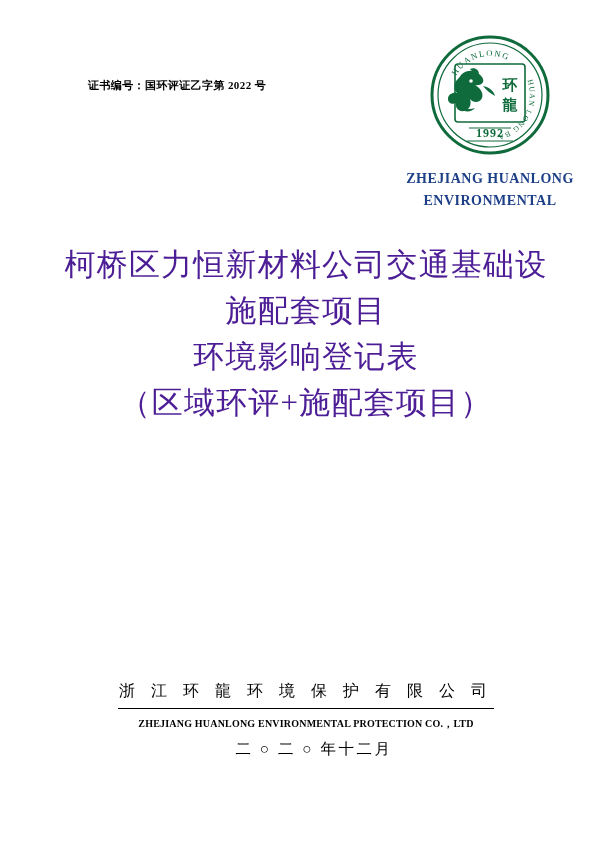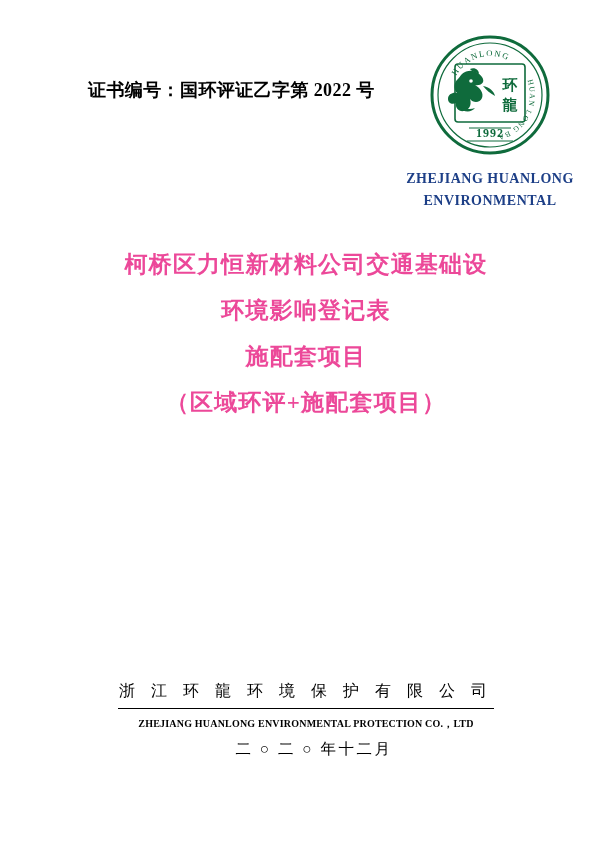--- a/index.html
+++ b/index.html
@@ -34,7 +34,7 @@
     top: 52px;
     font-family: "Liberation Serif", serif;
     font-weight: bold;
-    font-size: 18px;
+    font-size: 11px;
     letter-spacing: 0.4px;
     white-space: nowrap;
   }

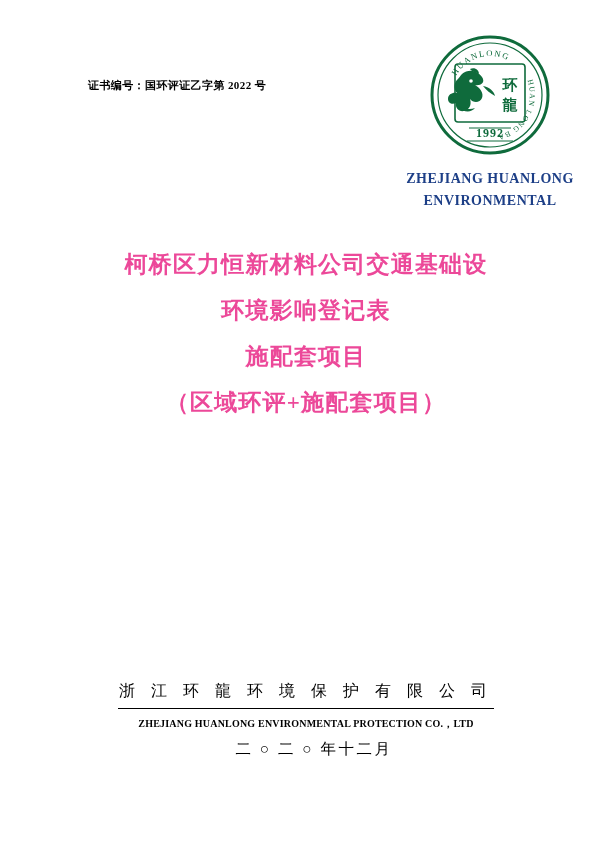--- a/index.html
+++ b/index.html
@@ -75,11 +75,11 @@
   }
   .title-line {
     font-family: "Liberation Serif", serif;
-    font-weight: bold;
-    font-size: 23px;
+    font-weight: normal;
+    font-size: 31px;
     line-height: 46px;
     letter-spacing: 1.2px;
-    color: #ec4899;
+    color: #4c1d95;
   }
 
   

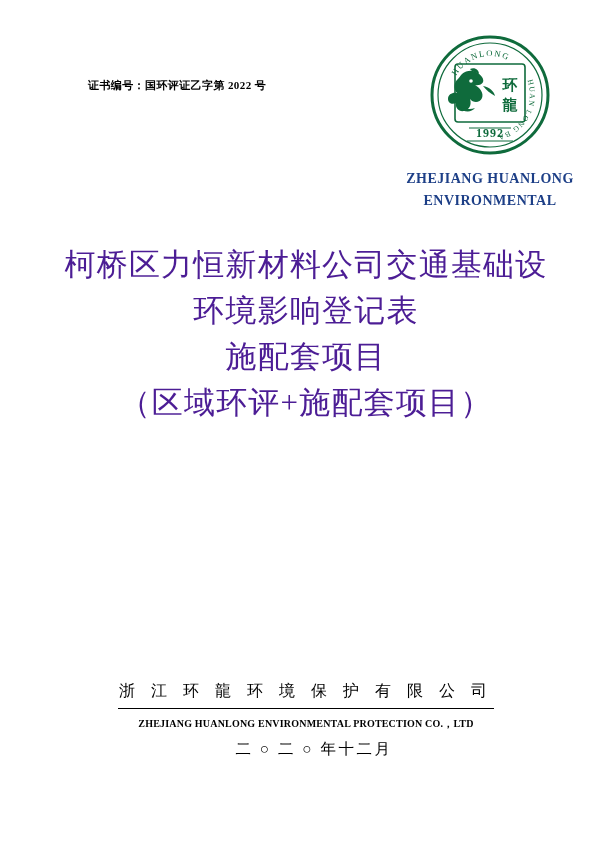--- a/index.html
+++ b/index.html
@@ -174,8 +174,8 @@
 
   <div class="title-block">
     <div class="title-line">柯桥区力恒新材料公司交通基础设</div>
+    <div class="title-line">施配套项目</div>
     <div class="title-line">环境影响登记表</div>
-    <div class="title-line">施配套项目</div>
     <div class="title-line">（区域环评+施配套项目）</div>
   </div>
 

